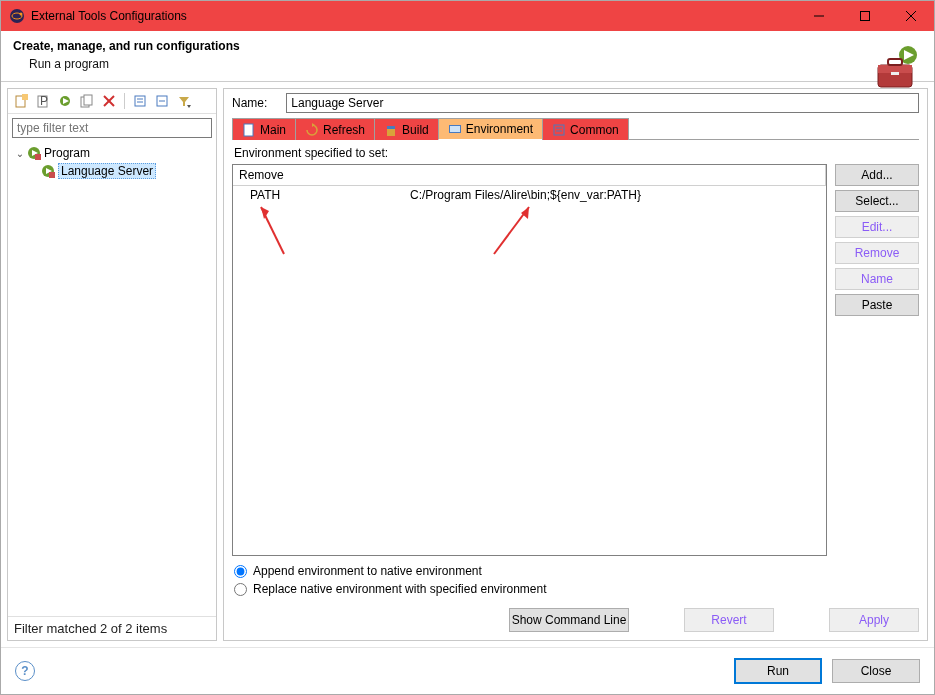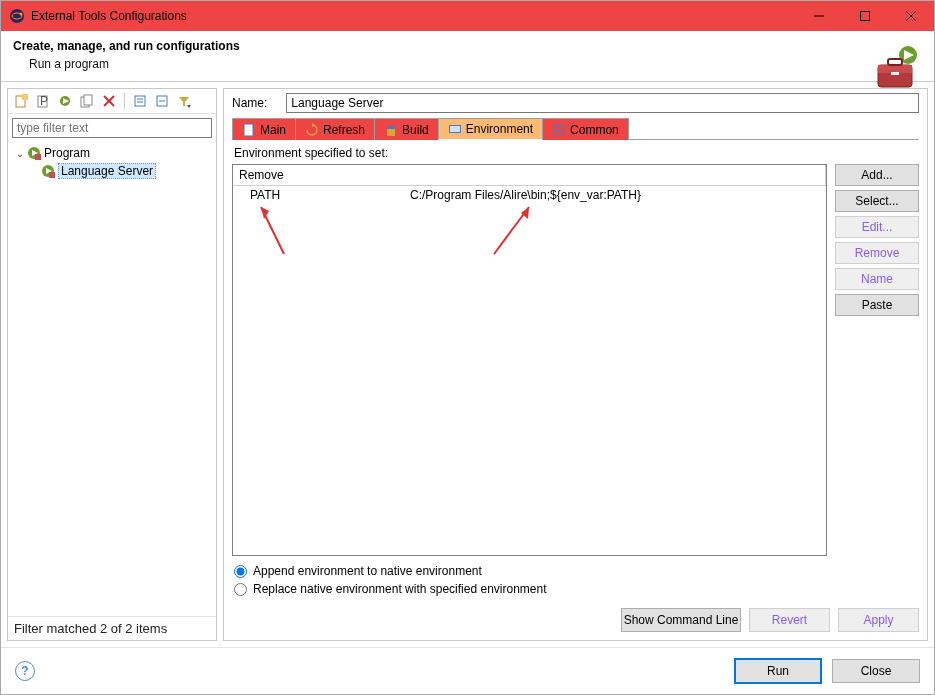--- a/index.html
+++ b/index.html
@@ -73,7 +73,7 @@
 
 .bottom-right { display:flex; justify-content:flex-end; gap:8px; padding-top:8px; }
 .bottom-right .btn { width:120px; padding:4px 0; }
-.bottom-right .btn.sm { width:81px; }
+.bottom-right .btn.sm { width:90px;margin-left:47px; }
 
 
 .footer { display:flex; align-items:center; padding:10px 14px; gap:10px; border-top:1px solid #e5e5e5; }

